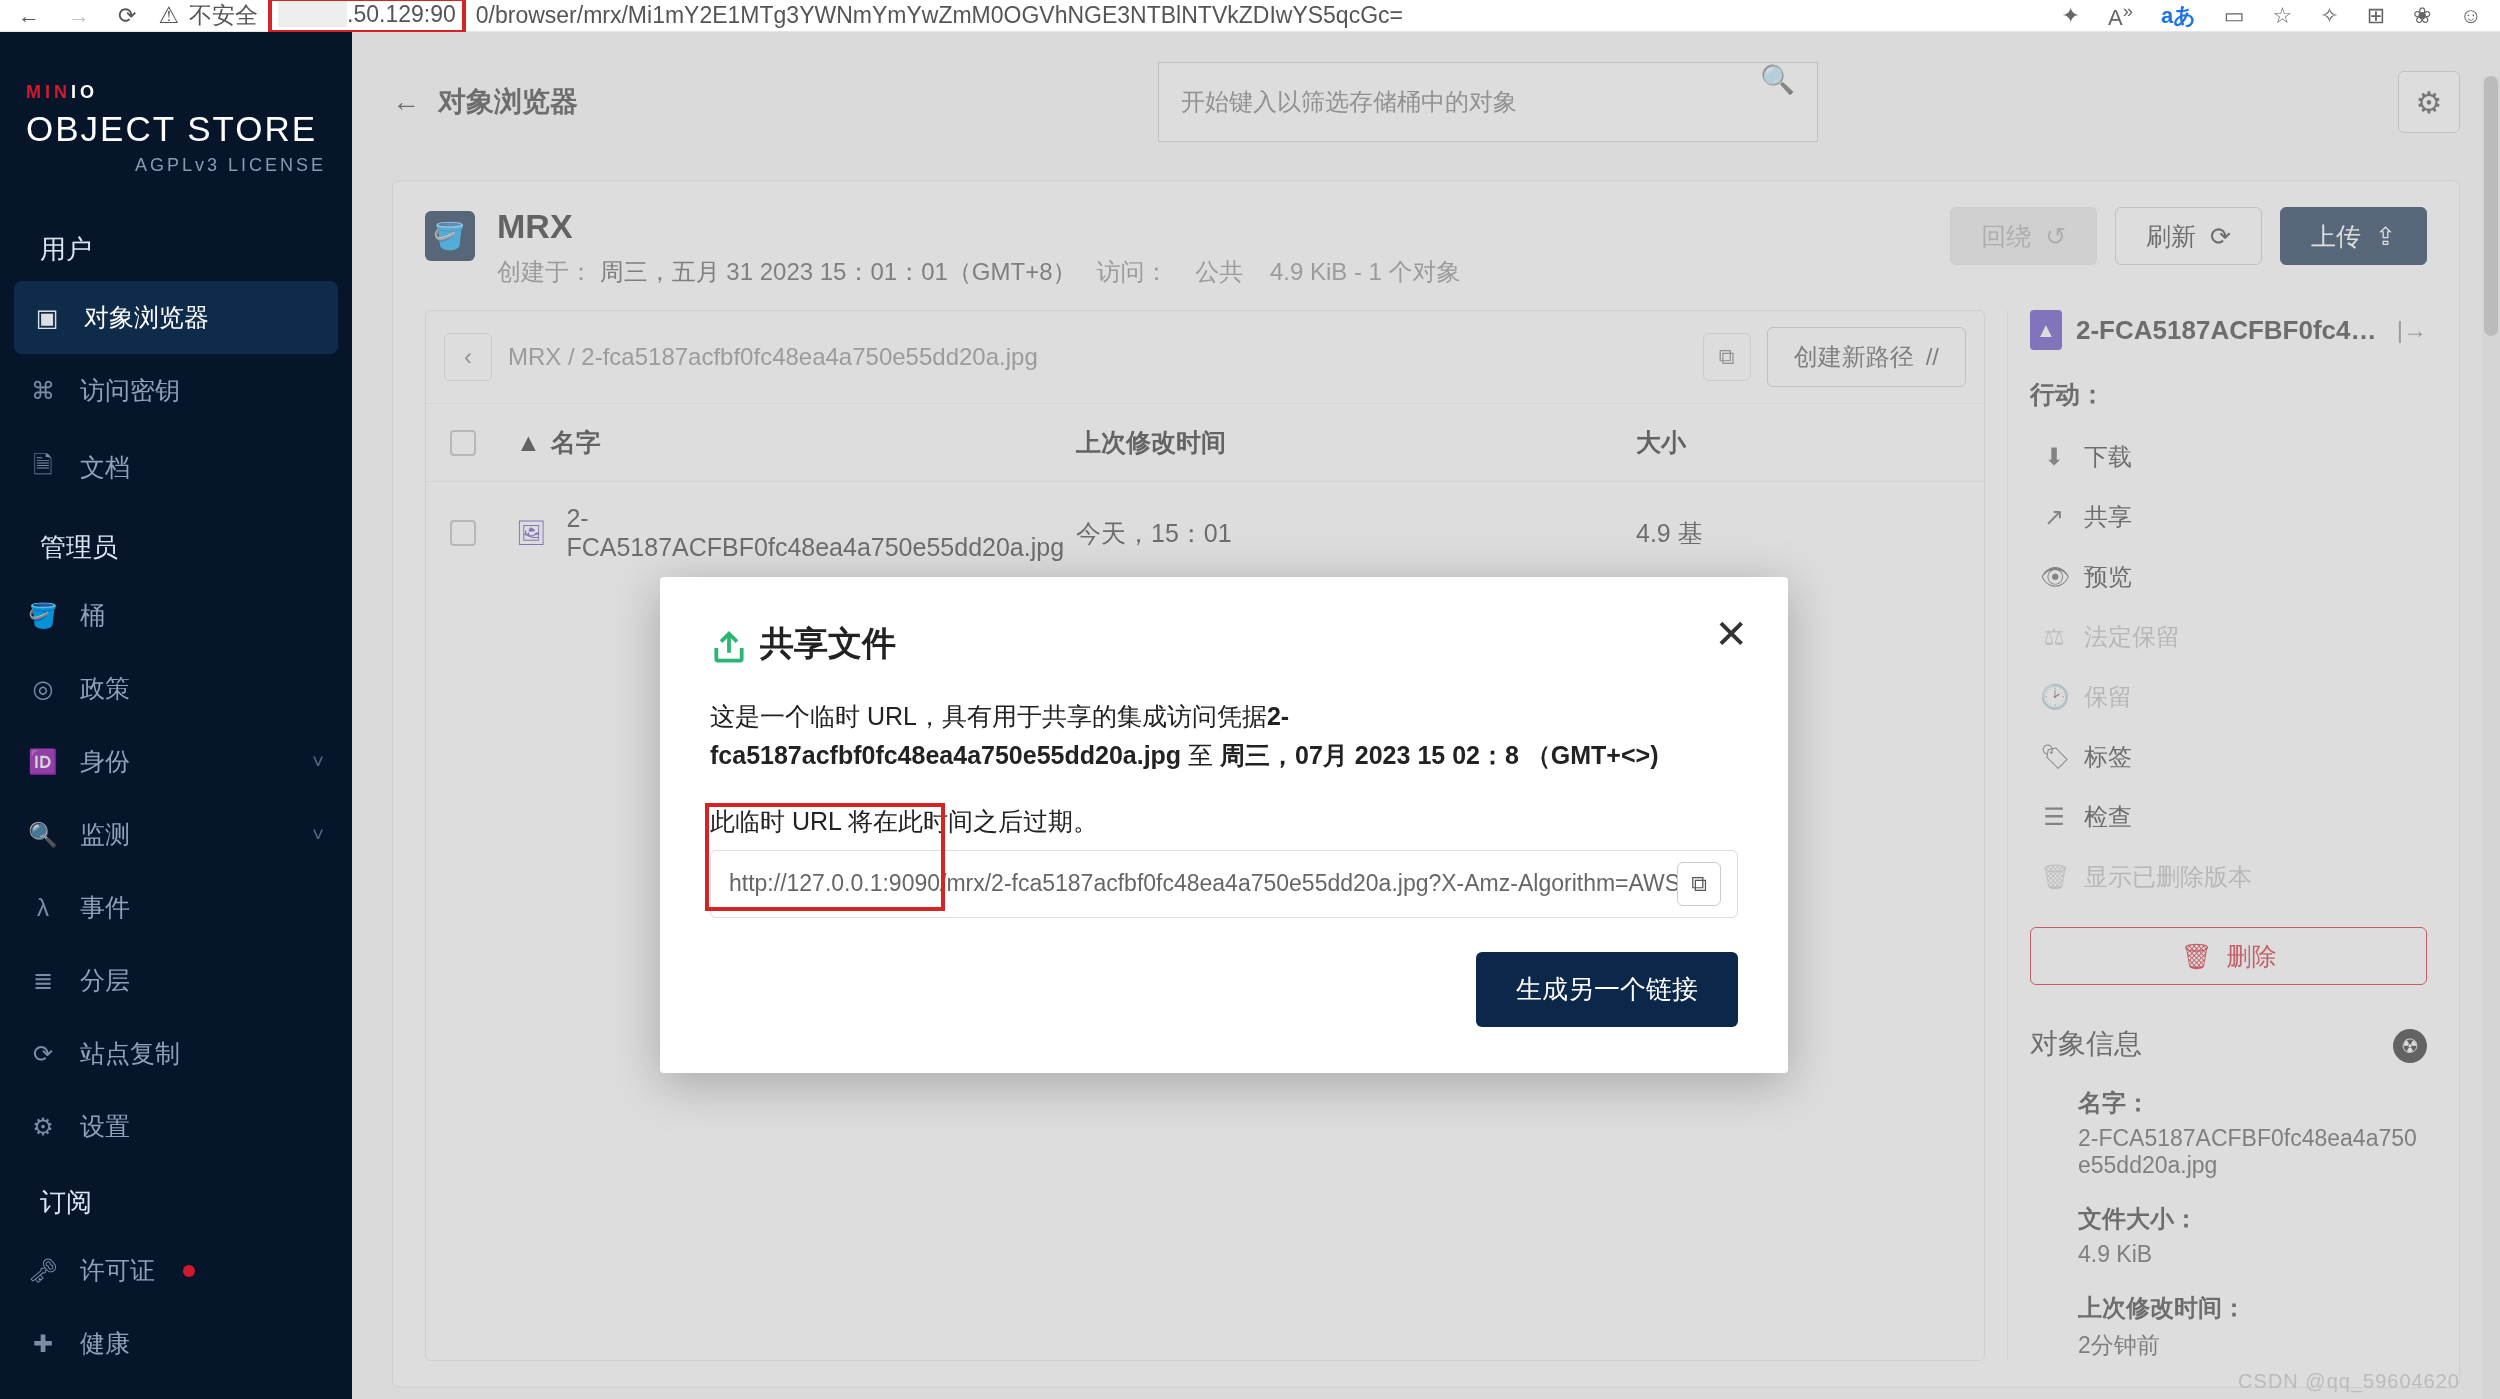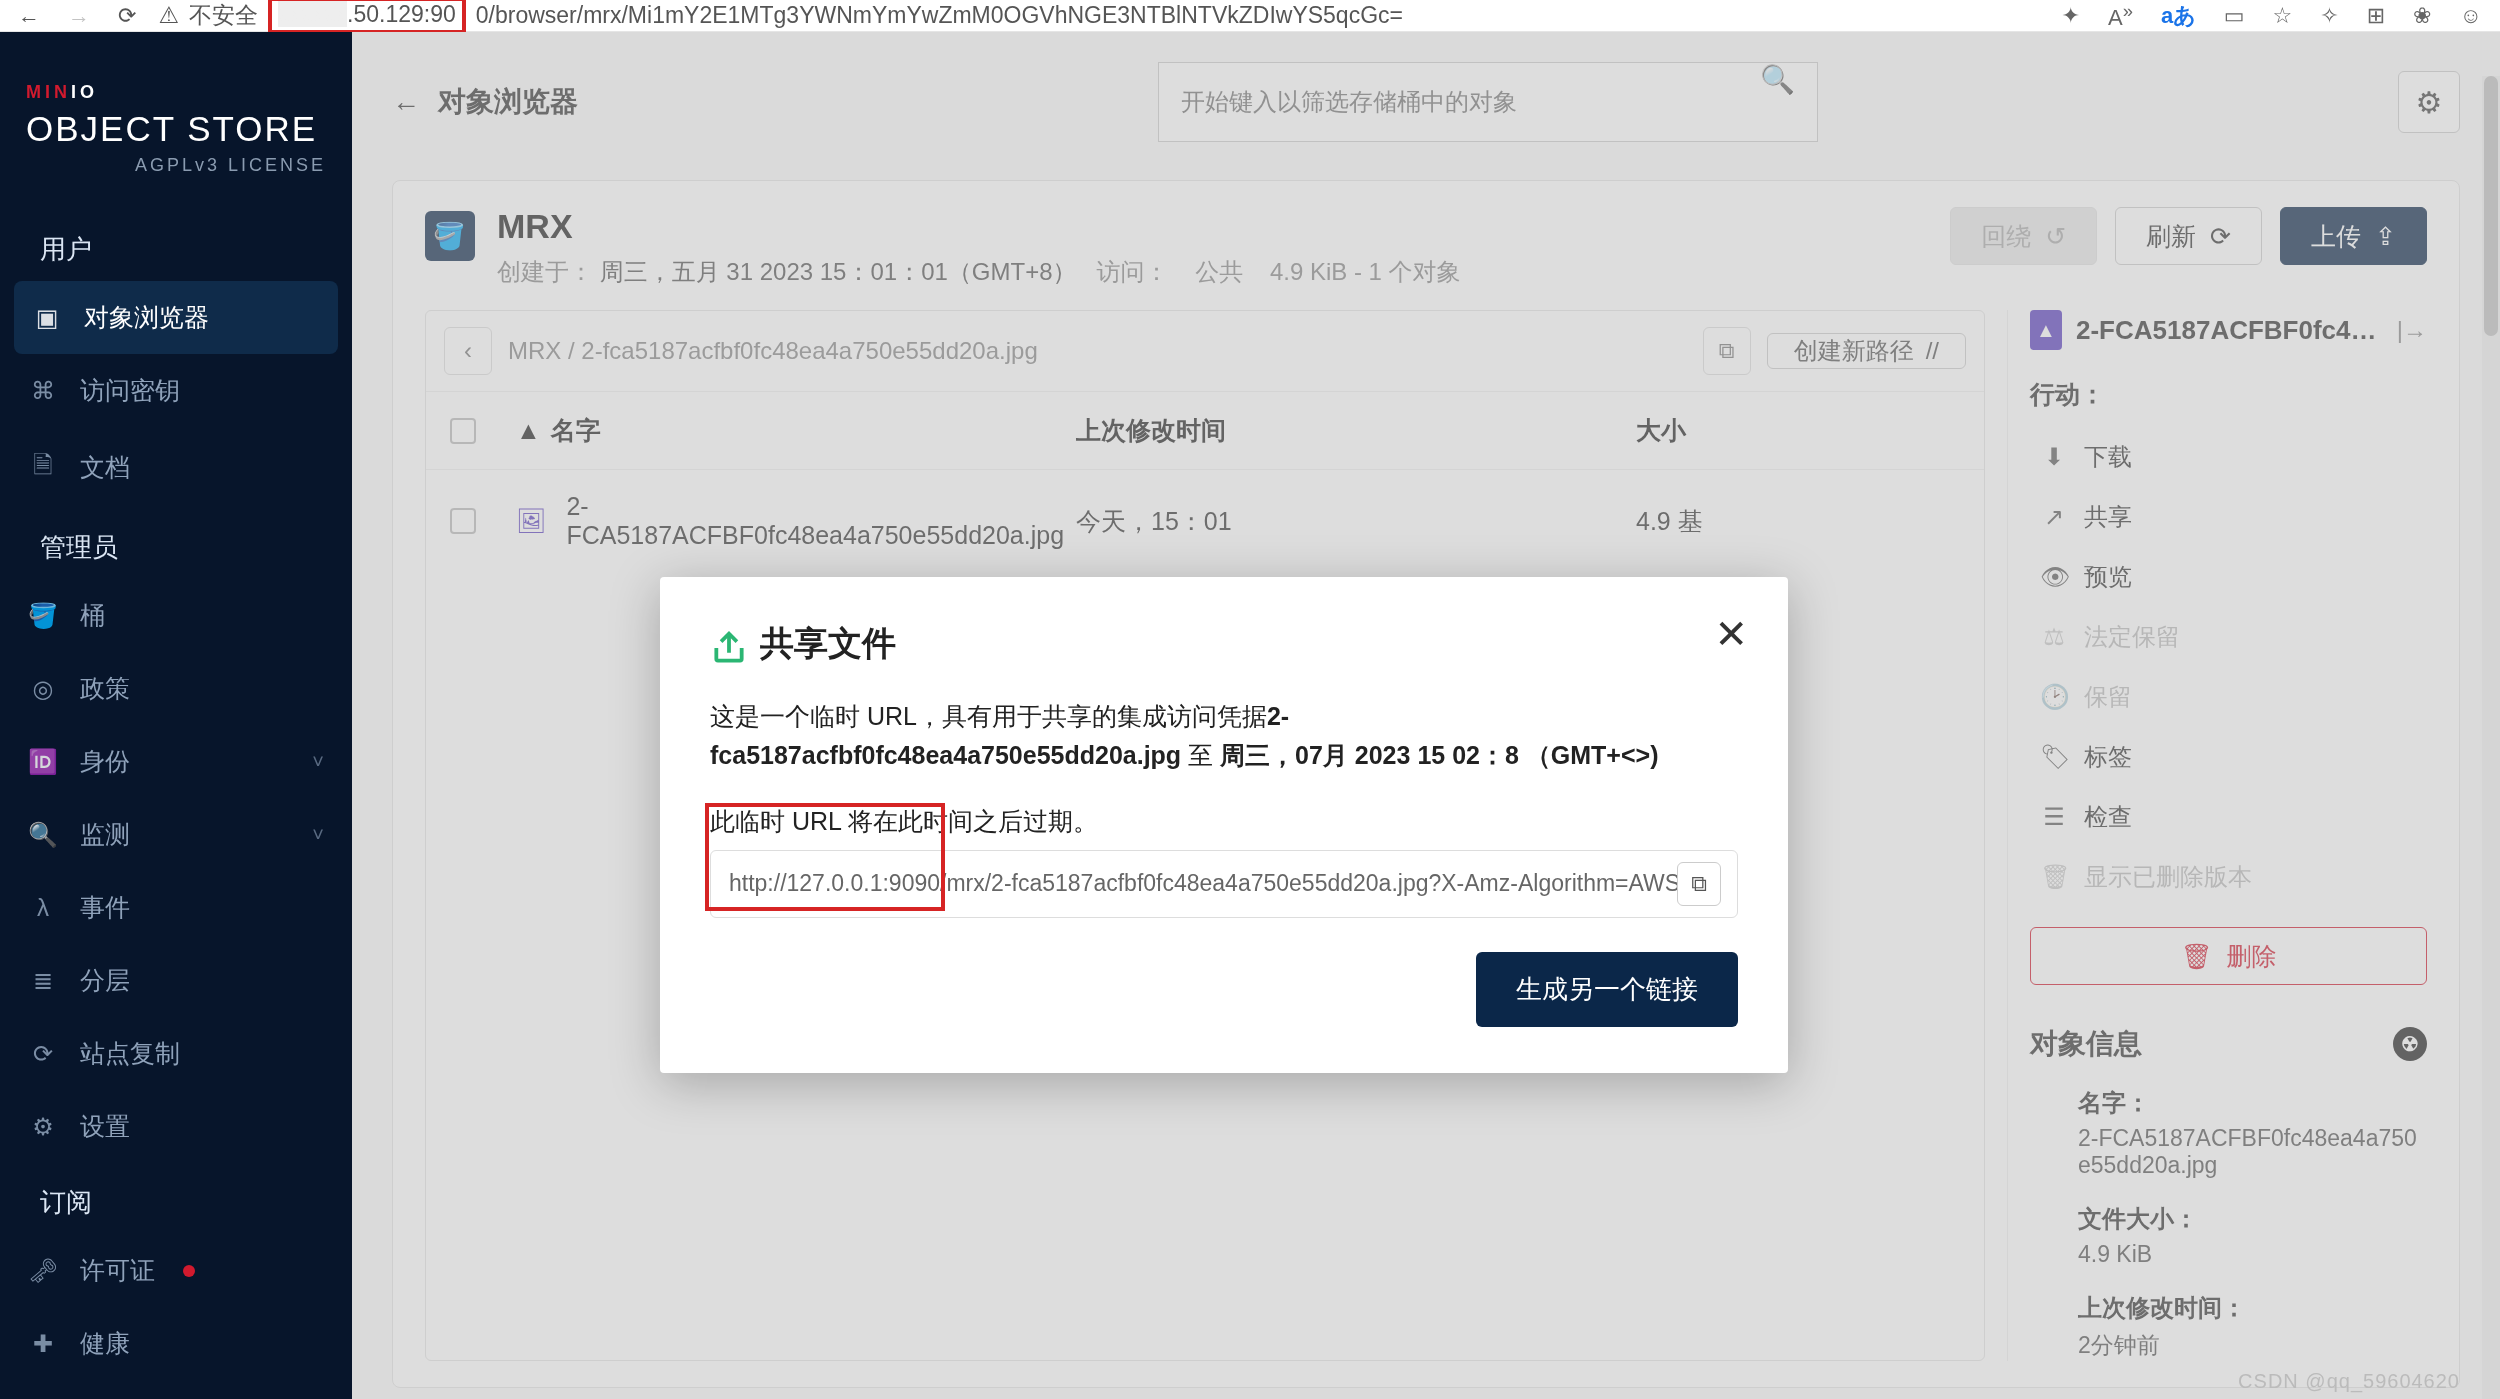--- a/index.html
+++ b/index.html
@@ -51,7 +51,7 @@
 .crumb-back { width: 48px; height: 48px; border: 1px solid #ddd; border-radius: 6px; display: flex; align-items: center; justify-content: center; color: #777; font-size: 24px; }
 .crumb-text { color: #888; font-size: 24px; flex: 1; }
 .crumb-copy { width: 48px; height: 48px; border: 1px solid #ddd; border-radius: 6px; display: flex; align-items: center; justify-content: center; color: #777; font-size: 22px; }
-.crumb-newpath { height: 36px; padding: 0 26px; border: 1px solid #ccc; border-radius: 6px; display: flex; align-items: center; gap: 12px; font-size: 24px; color: #555; }
+.crumb-newpath { height: 60px; padding: 0 26px; border: 1px solid #ccc; border-radius: 6px; display: flex; align-items: center; gap: 12px; font-size: 24px; color: #555; }
 .thead { display: flex; align-items: center; padding: 22px 24px; border-bottom: 1px solid #eee; font-size: 25px; font-weight: 600; color: #222; }
 .chk { width: 26px; height: 26px; border: 2px solid #bbb; border-radius: 4px; }
 .col-name { margin-left: 40px; width: 560px; display: flex; align-items: center; gap: 10px; }

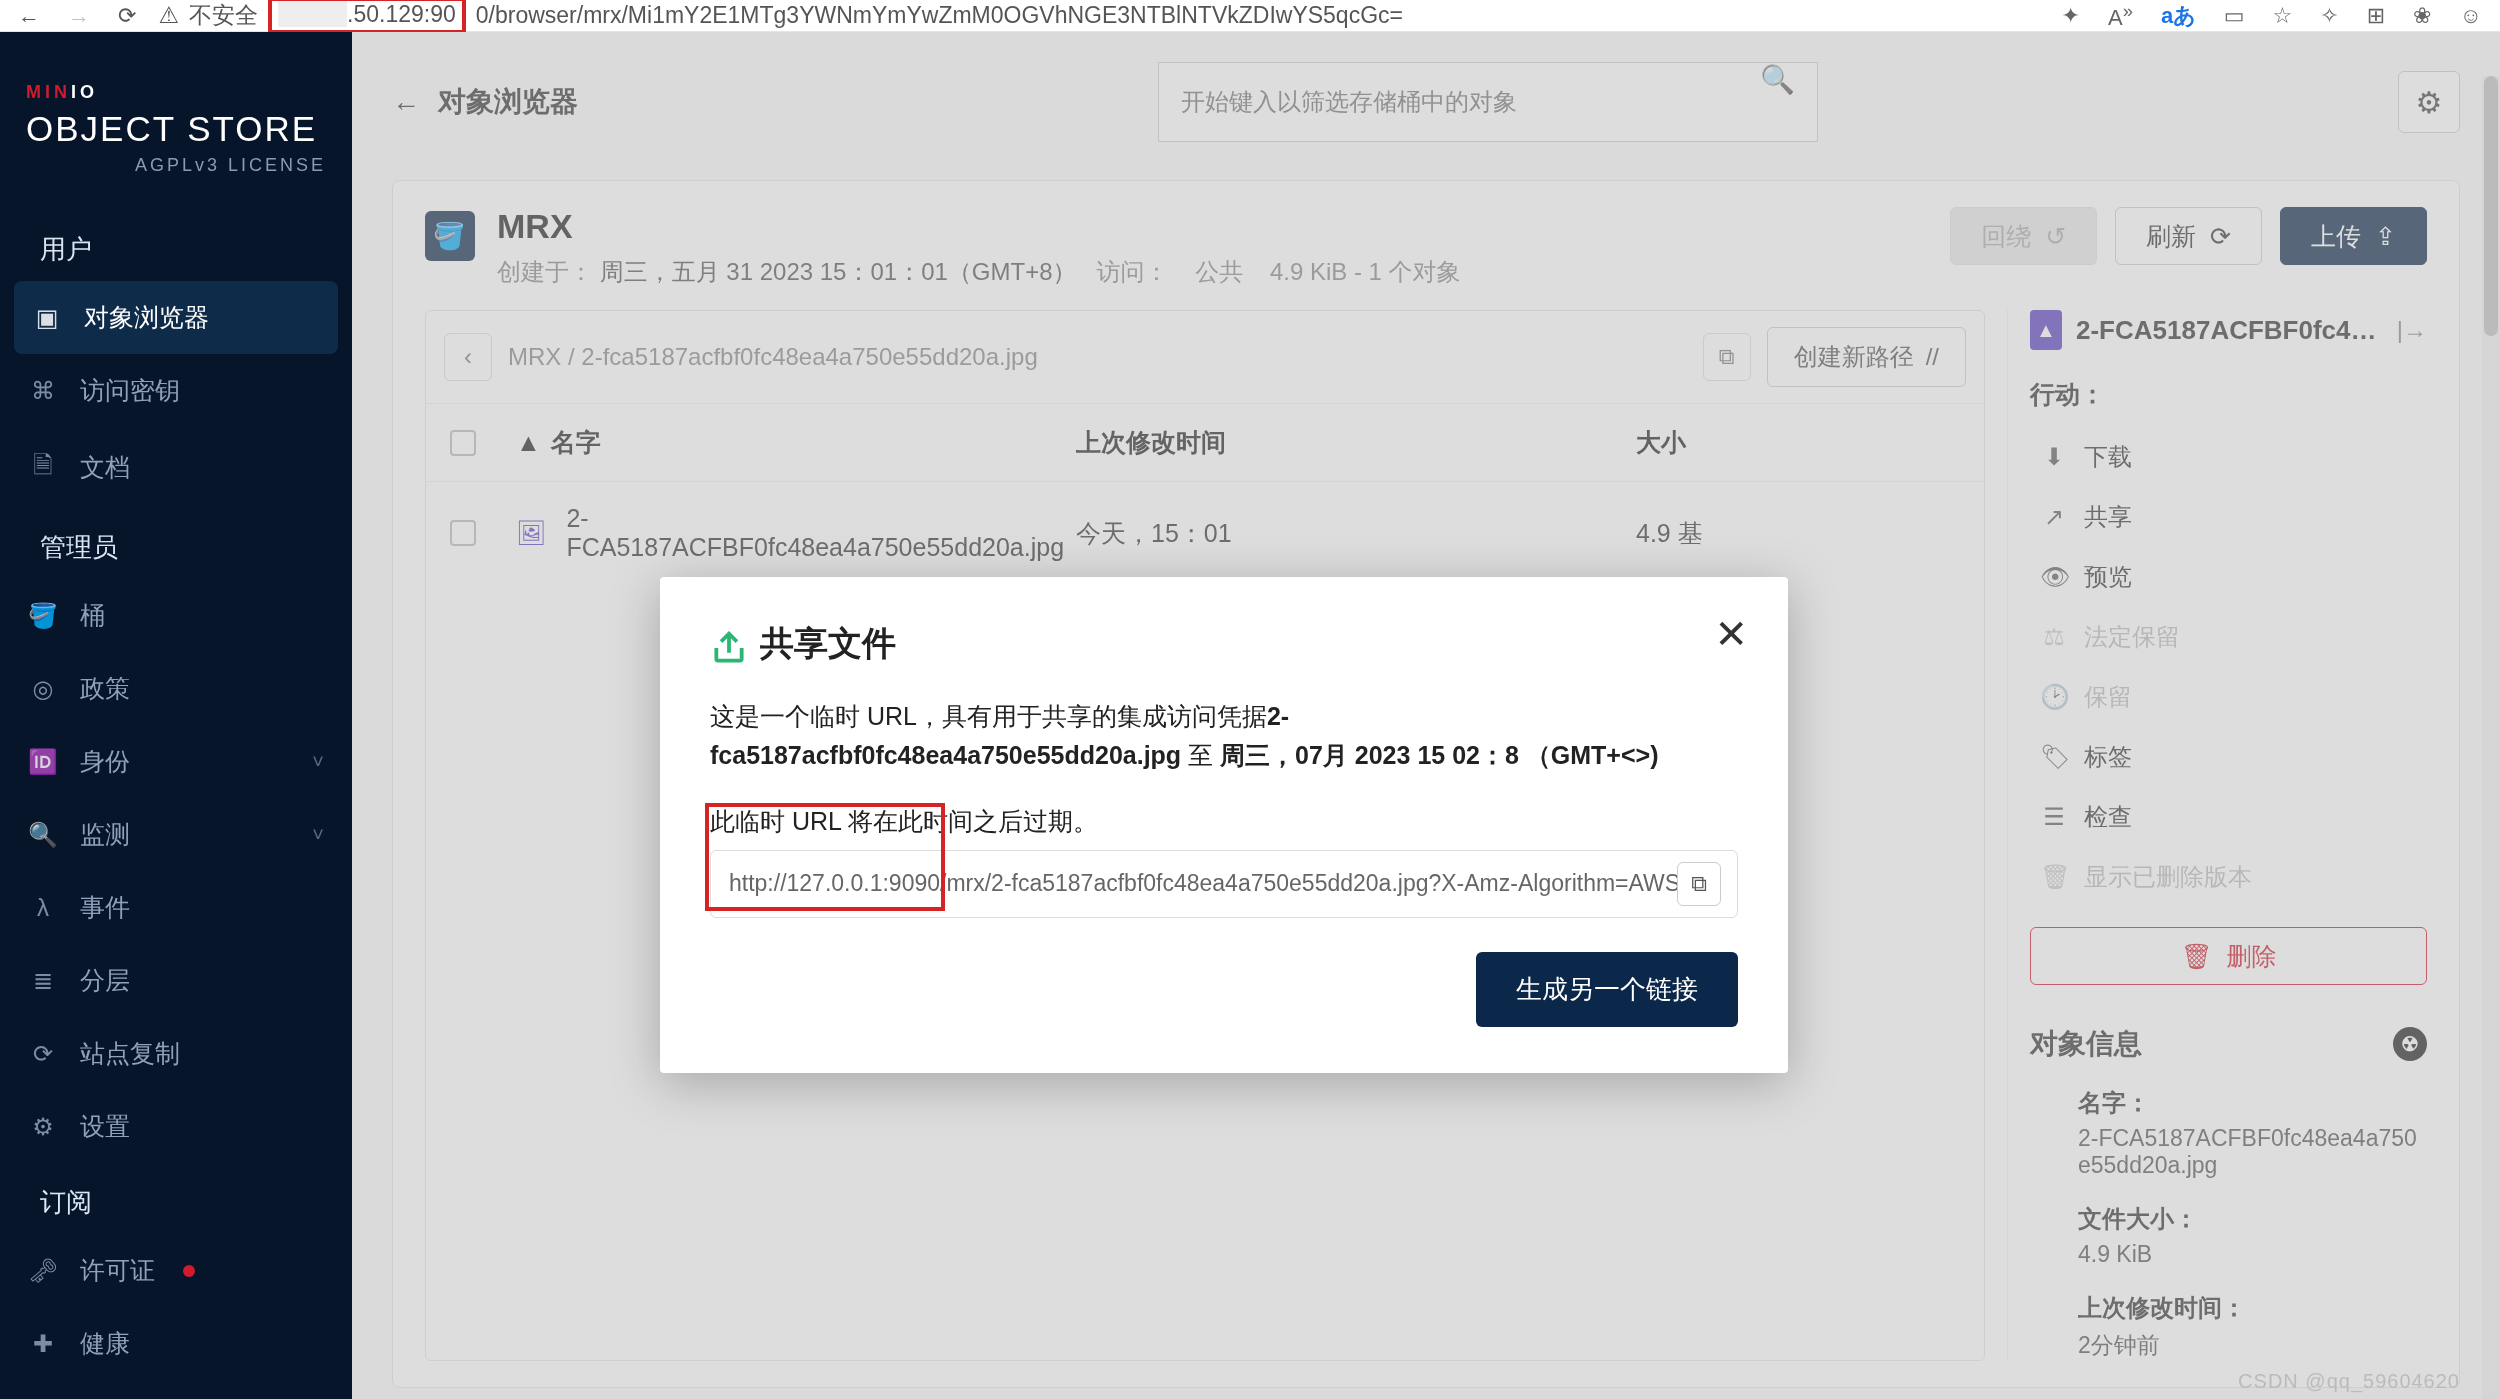--- a/index.html
+++ b/index.html
@@ -70,7 +70,7 @@
 .action-item.muted { color: #bbb; }
 .action-item .ai-icon { width: 28px; text-align: center; opacity: .8; }
 .delete-btn { margin-top: 20px; height: 58px; border: 1px solid #d11a2e; color: #d11a2e; border-radius: 6px; display: flex; align-items: center; justify-content: center; gap: 14px; font-size: 25px; background: #fff; }
-.obj-info-hdr { display: flex; align-items: center; justify-content: space-between; margin-top: 40px; font-size: 28px; font-weight: 700; }
+.obj-info-hdr { display: flex; align-items: flex-end; justify-content: space-between; margin-top: 40px; font-size: 28px; font-weight: 400; }
 .obj-info-hdr .dia { width: 34px; height: 34px; border-radius: 50%; background: #222; color: #fff; display:flex;align-items:center;justify-content:center;font-size:20px;}
 .info-block { margin-top: 24px; margin-left: 48px; }
 .info-label { font-weight: 700; font-size: 24px; margin-bottom: 6px; }

